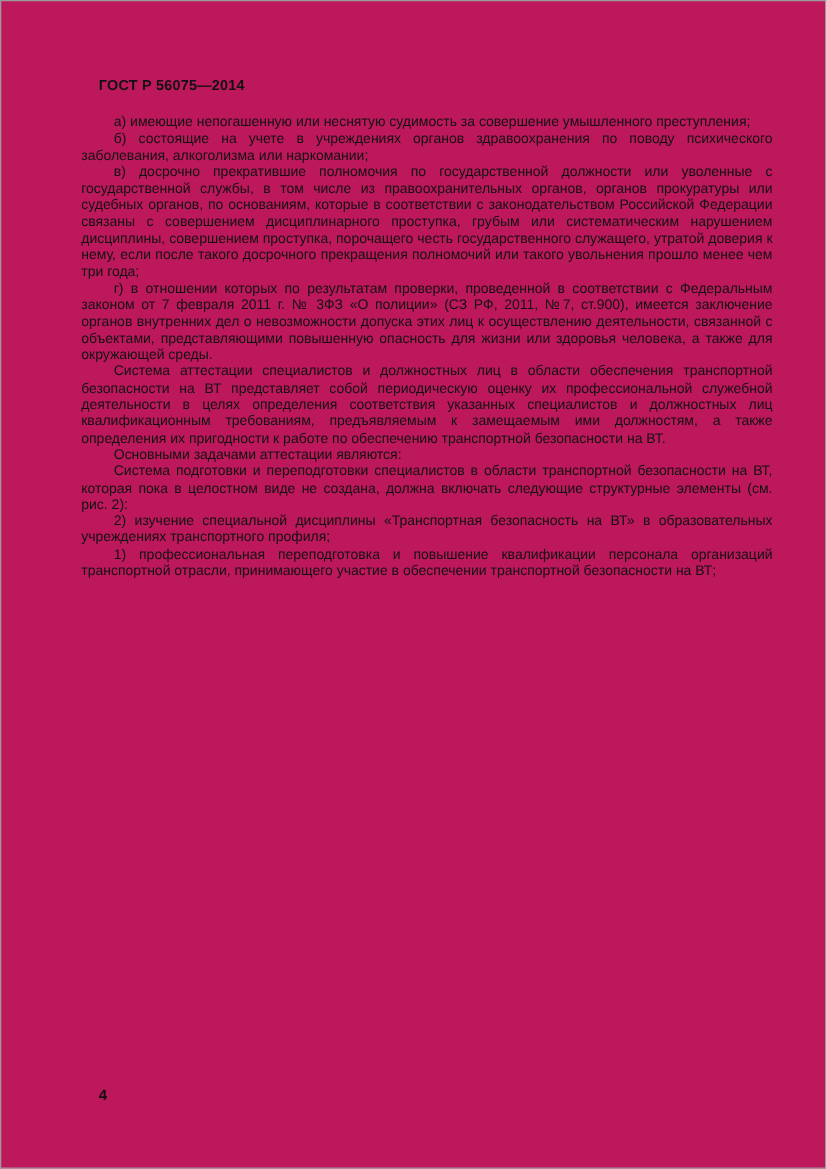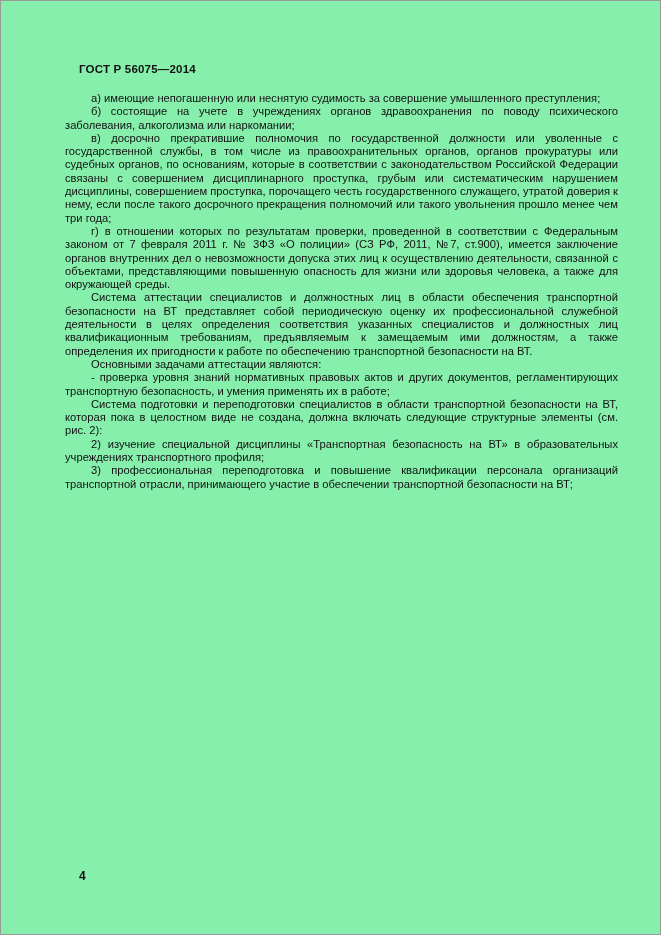--- a/index.html
+++ b/index.html
@@ -11,7 +11,7 @@
     position: relative;
     width: 661px;
     height: 935px;
-    background: #86efac;
+    background: #be185d;
     border: 1px solid #9a9a9a;
     box-sizing: border-box;
     font-family: "Liberation Sans", sans-serif;

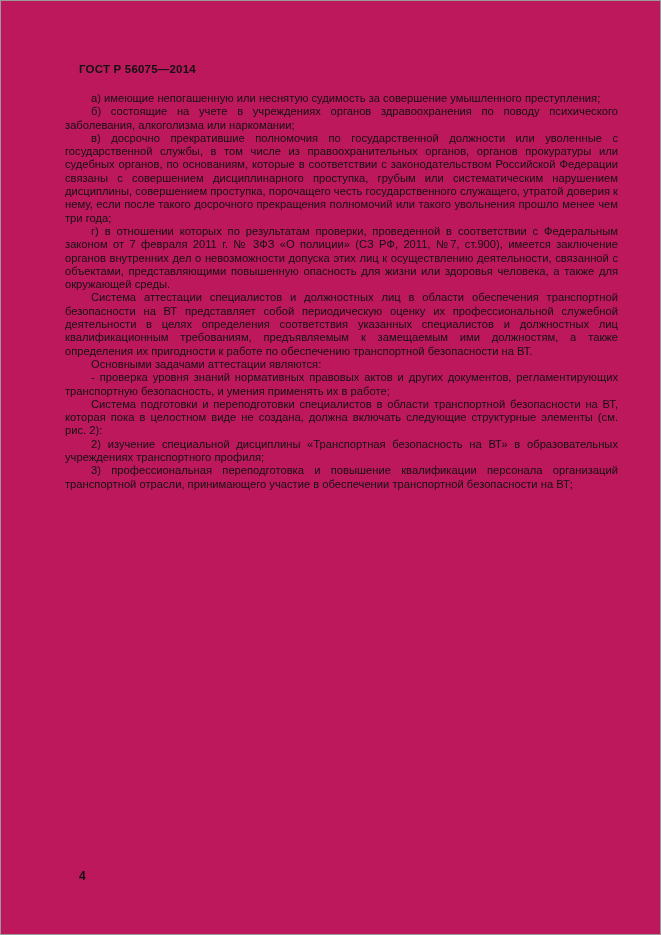--- a/index.html
+++ b/index.html
@@ -61,7 +61,6 @@
     <p class="para">г) в отношении которых по результатам проверки, проведенной в соответствии с Федеральным законом от 7 февраля 2011 г. № 3ФЗ «О полиции» (СЗ РФ, 2011, №7, ст.900), имеется заключение органов внутренних дел о невозможности допуска этих лиц к осуществлению деятельности, связанной с объектами, представляющими повышенную опасность для жизни или здоровья человека, а также для окружающей среды.</p>
     <p class="para">Система аттестации специалистов и должностных лиц в области обеспечения транспортной безопасности на ВТ представляет собой периодическую оценку их профессиональной служебной деятельности в целях определения соответствия указанных специалистов и должностных лиц квалификационным требованиям, предъявляемым к замещаемым ими должностям, а также определения их пригодности к работе по обеспечению транспортной безопасности на ВТ.</p>
     <p class="para">Основными задачами аттестации являются:</p>
-    <p class="para">- проверка уровня знаний нормативных правовых актов и других документов, регламентирующих транспортную безопасность, и умения применять их в работе;</p>
     <p class="para">Система подготовки и переподготовки специалистов в области транспортной безопасности на ВТ, которая пока в целостном виде не создана, должна включать следующие структурные элементы (см. рис. 2):</p>
     <p class="para">2) изучение специальной дисциплины «Транспортная безопасность на ВТ» в образовательных учреждениях транспортного профиля;</p>
     <p class="para">3) профессиональная переподготовка и повышение квалификации персонала организаций транспортной отрасли, принимающего участие в обеспечении транспортной безопасности на ВТ;</p>

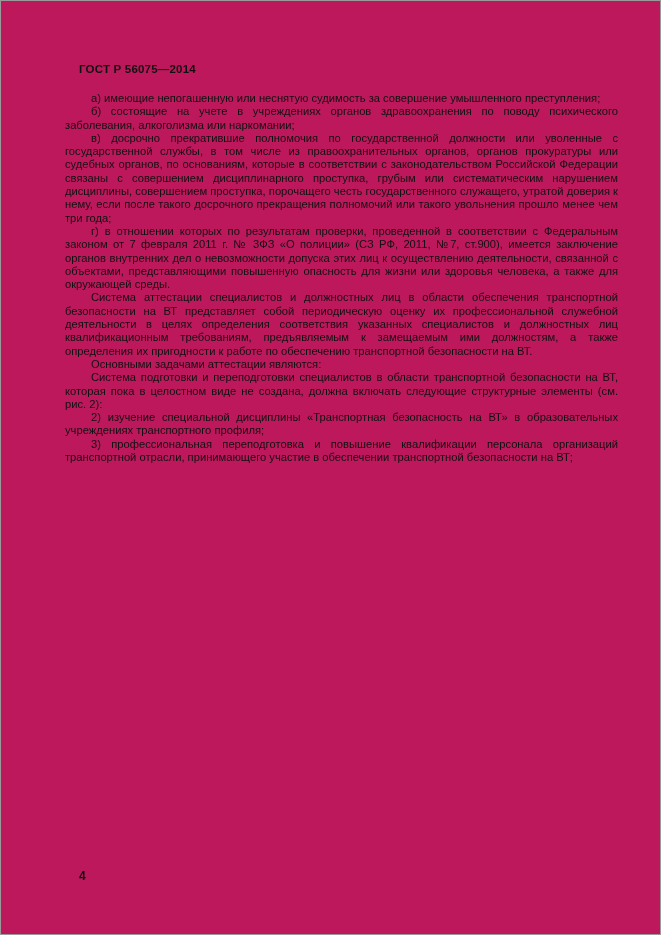--- a/index.html
+++ b/index.html
@@ -63,7 +63,7 @@
     <p class="para">Основными задачами аттестации являются:</p>
     <p class="para">Система подготовки и переподготовки специалистов в области транспортной безопасности на ВТ, которая пока в целостном виде не создана, должна включать следующие структурные элементы (см. рис. 2):</p>
     <p class="para">2) изучение специальной дисциплины «Транспортная безопасность на ВТ» в образовательных учреждениях транспортного профиля;</p>
-    <p class="para">3) профессиональная переподготовка и повышение квалификации персонала организаций транспортной отрасли, принимающего участие в обеспечении транспортной безопасности на ВТ;</p>
+    <p class="para">1) профессиональная переподготовка и повышение квалификации персонала организаций транспортной отрасли, принимающего участие в обеспечении транспортной безопасности на ВТ;</p>
   </div>
 
   <div class="doc-footer">4</div>

